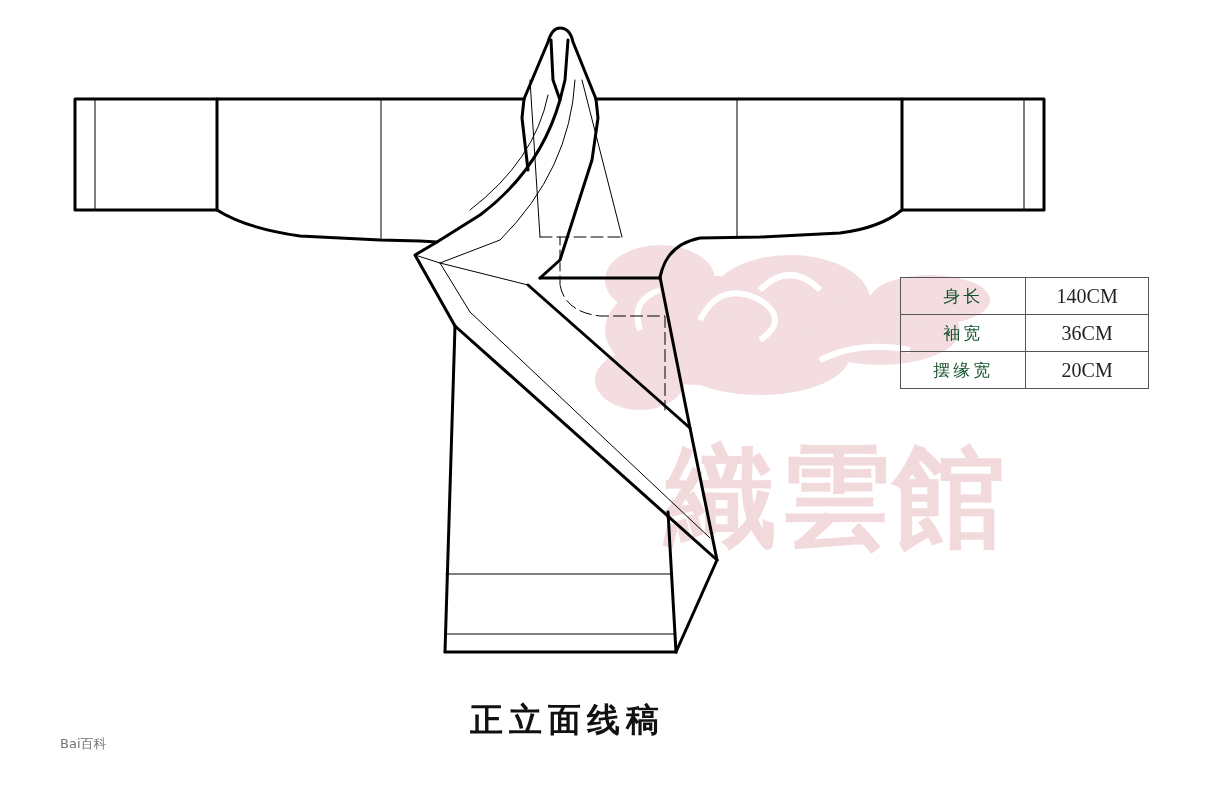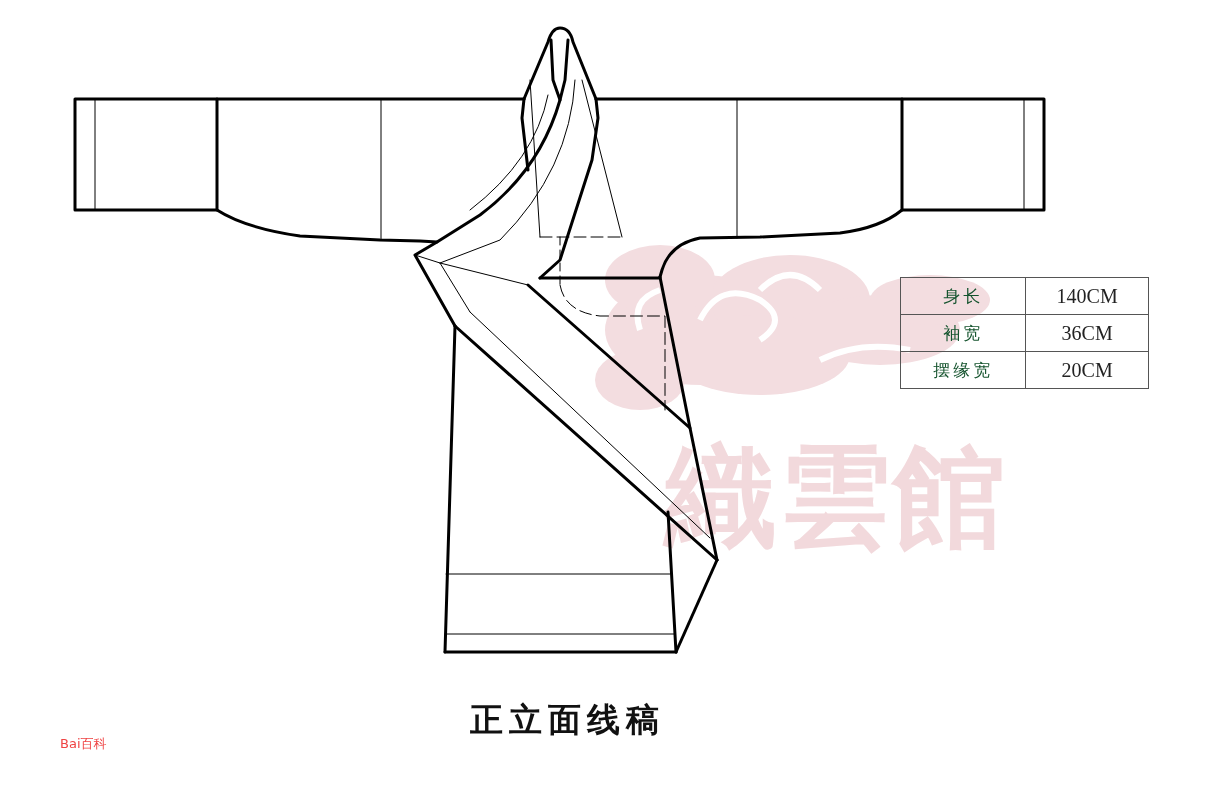--- a/index.html
+++ b/index.html
@@ -28,7 +28,7 @@
     }
     .baidu {
       position: absolute; left: 60px; top: 735px; font-family: "DejaVu Sans", sans-serif; font-size: 13px;
-      color: #ef4444; white-space: nowrap;
+      color: #737373; white-space: nowrap;
     }
   </style>
 </head>

